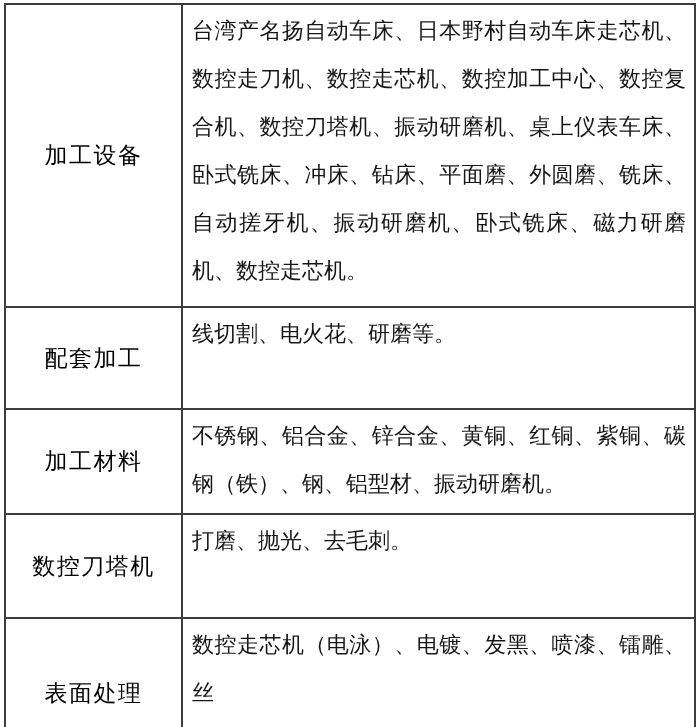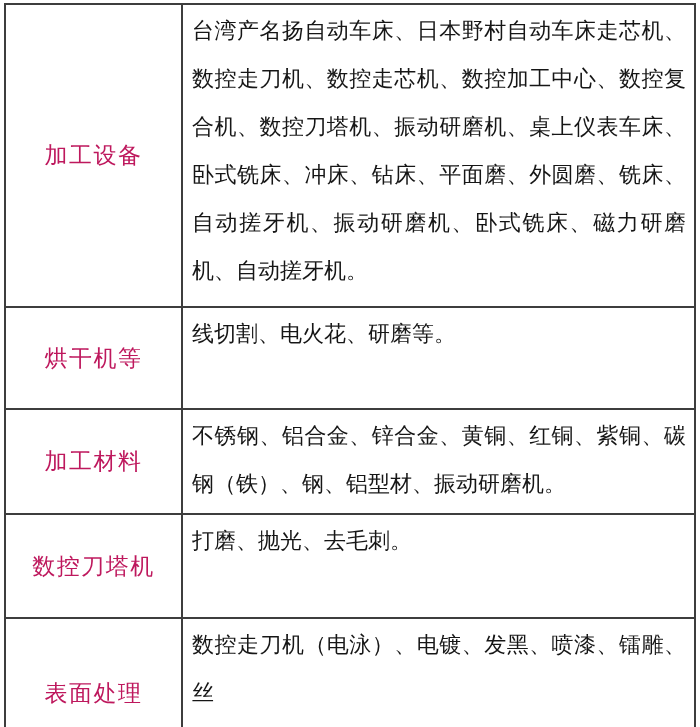--- a/index.html
+++ b/index.html
@@ -26,7 +26,7 @@
     text-align: center;
     font-size: 23px;
     letter-spacing: 1.5px;
-    color: #be185d;
+    color: #000000;
   }
   td.content-cell {
     padding: 2px 8px 2px 9px;

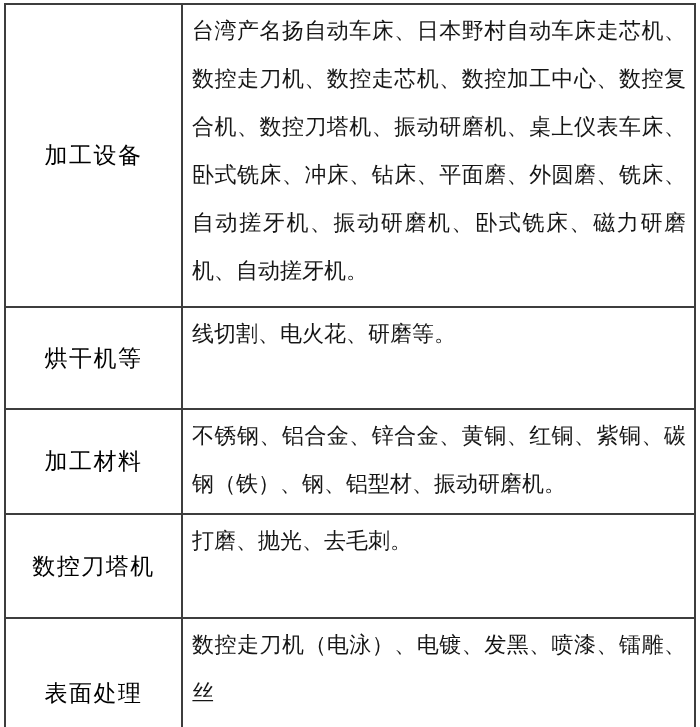--- a/index.html
+++ b/index.html
@@ -60,7 +60,7 @@
           <div class="jline">合机、数控刀塔机、振动研磨机、桌上仪表车床、</div>
           <div class="jline">卧式铣床、冲床、钻床、平面磨、外圆磨、铣床、</div>
           <div class="jline">自动搓牙机、振动研磨机、卧式铣床、磁力研磨</div>
-          <div class="jline last">机、自动搓牙机。</div>
+          <div class="jline last">机、数控走芯机。</div>
         </td>
       </tr>
       <tr class="r2">

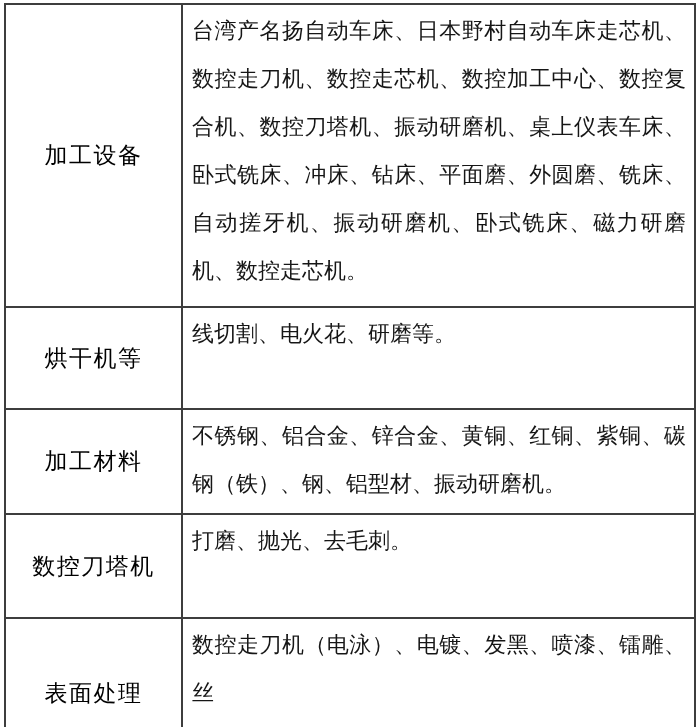--- a/index.html
+++ b/index.html
@@ -64,7 +64,7 @@
         </td>
       </tr>
       <tr class="r2">
-        <td class="label-cell">烘干机等</td>
+        <td class="label-cell">配套加工</td>
         <td class="content-cell">
           <div class="jline last">线切割、电火花、研磨等。</div>
         </td>

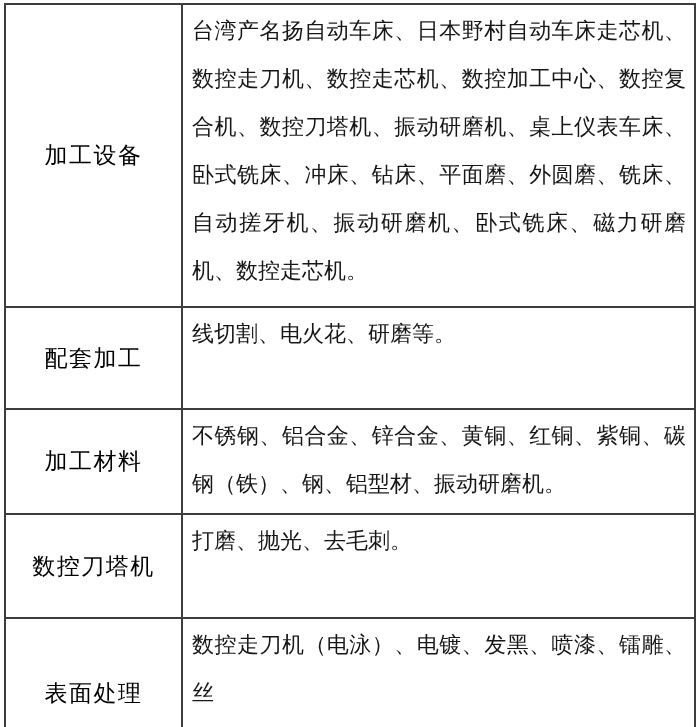--- a/index.html
+++ b/index.html
@@ -85,7 +85,7 @@
       <tr class="r5">
         <td class="label-cell">表面处理</td>
         <td class="content-cell">
-          <div class="jline">数控走刀机（电泳）、电镀、发黑、喷漆、镭雕、丝</div>
+          <div class="jline">数控走芯机（电泳）、电镀、发黑、喷漆、镭雕、丝</div>
           <div class="jline last">印、热处理等。</div>
         </td>
       </tr>

